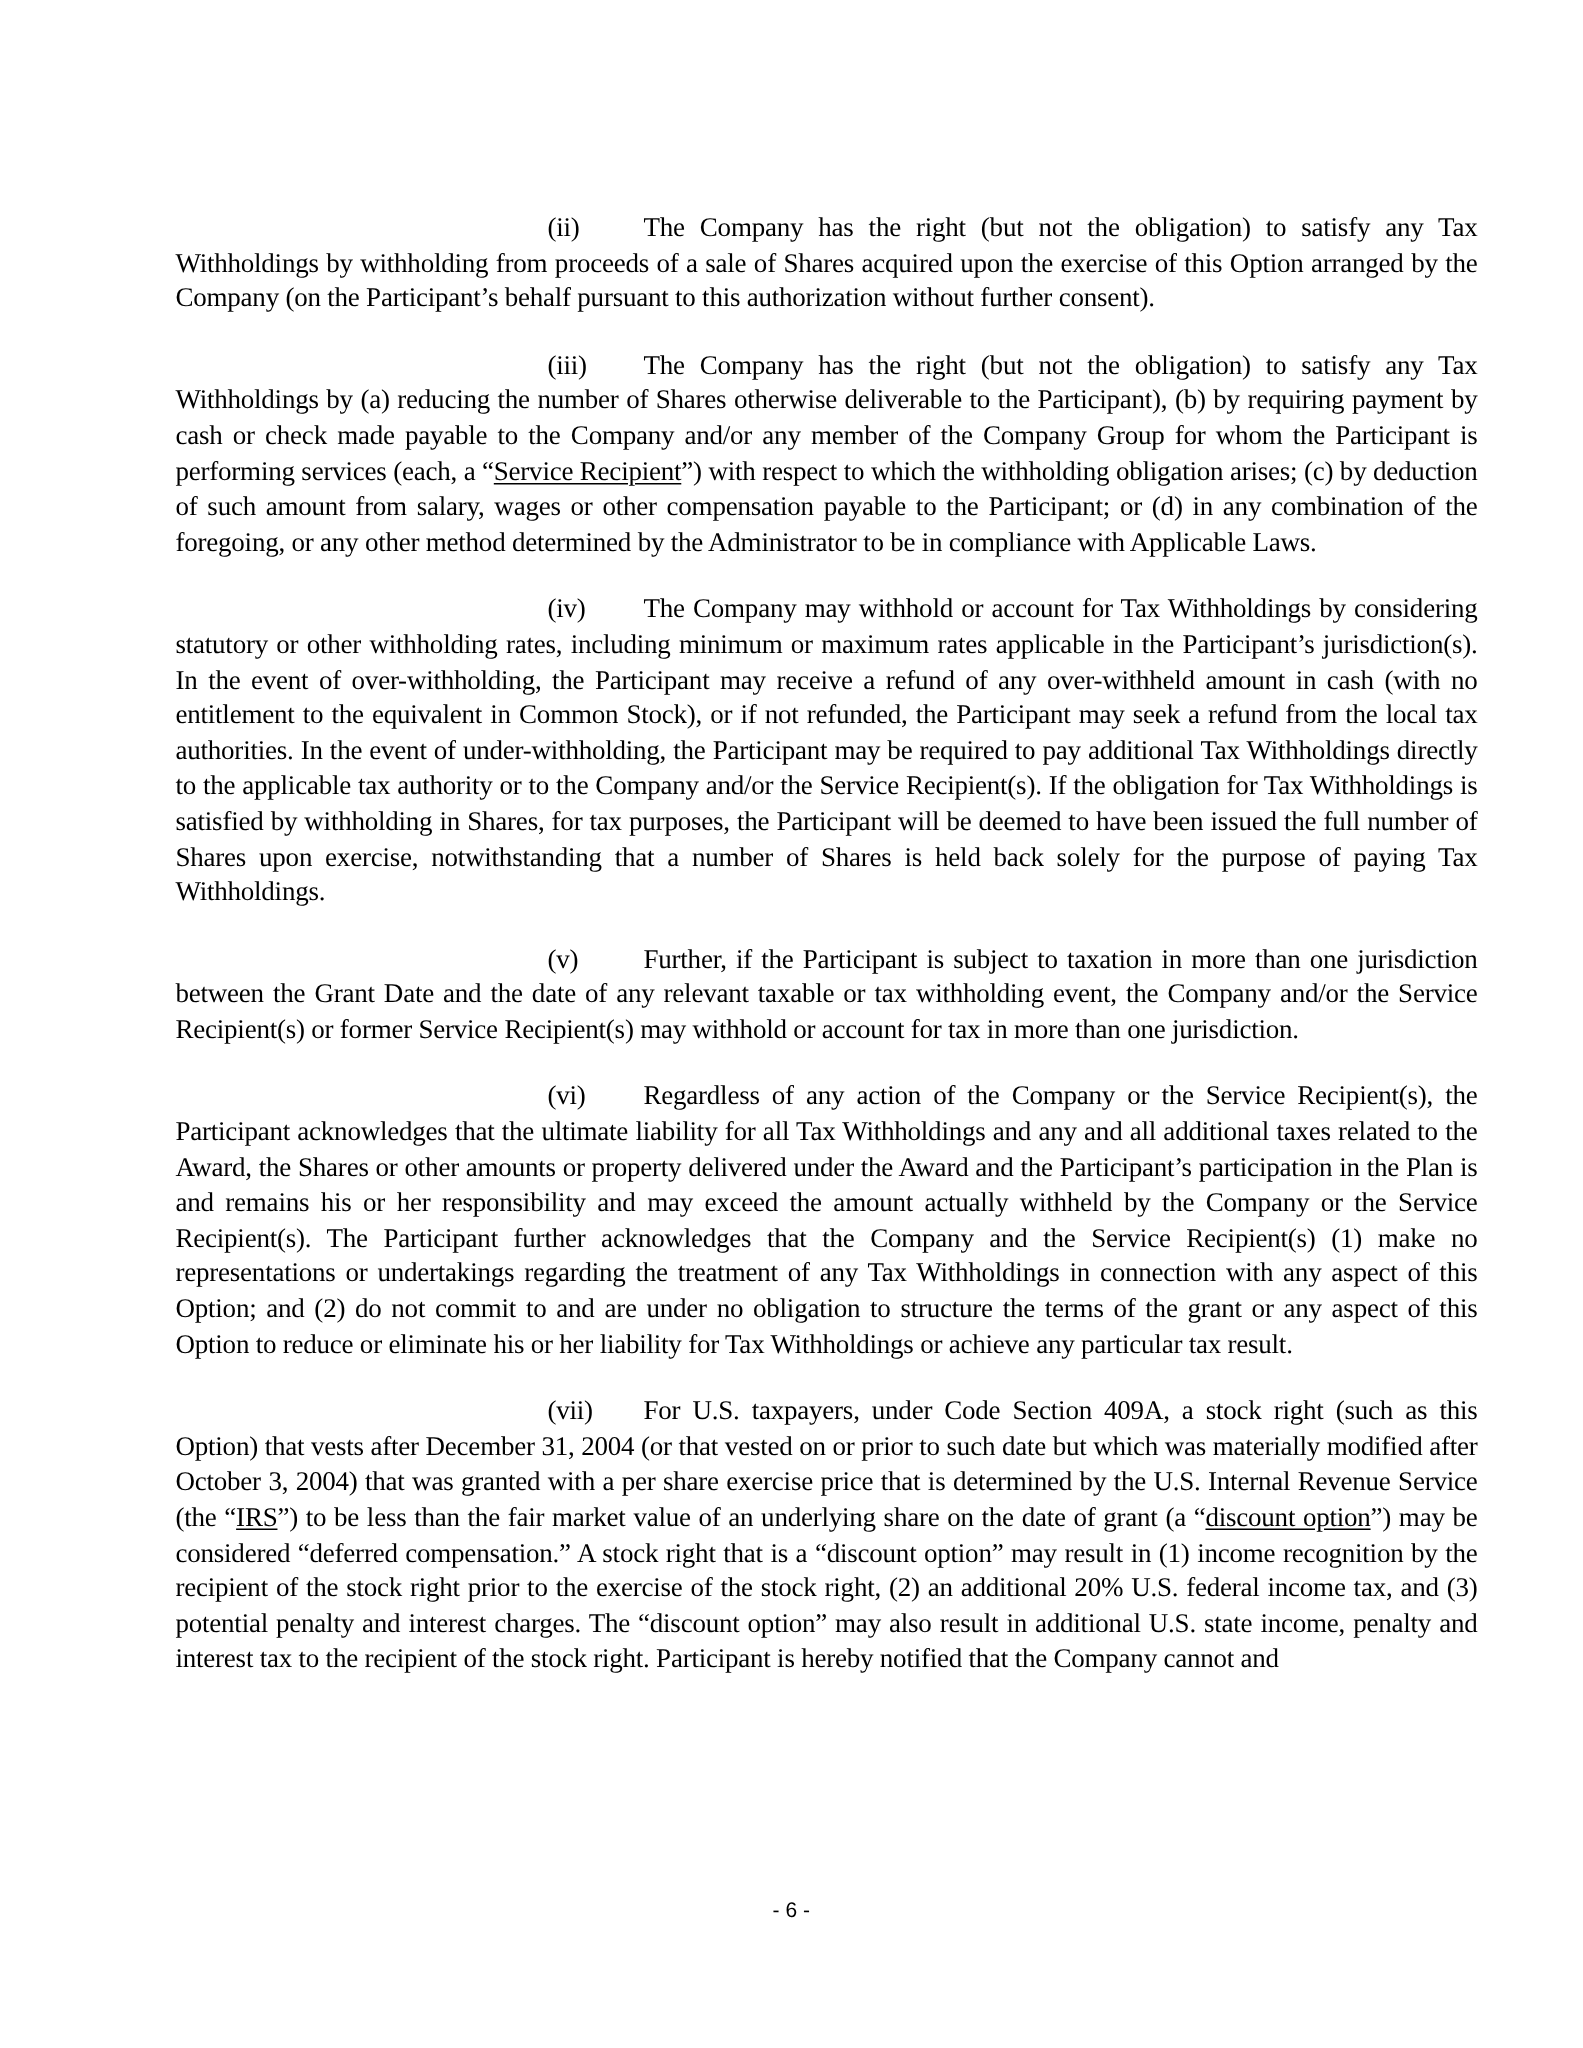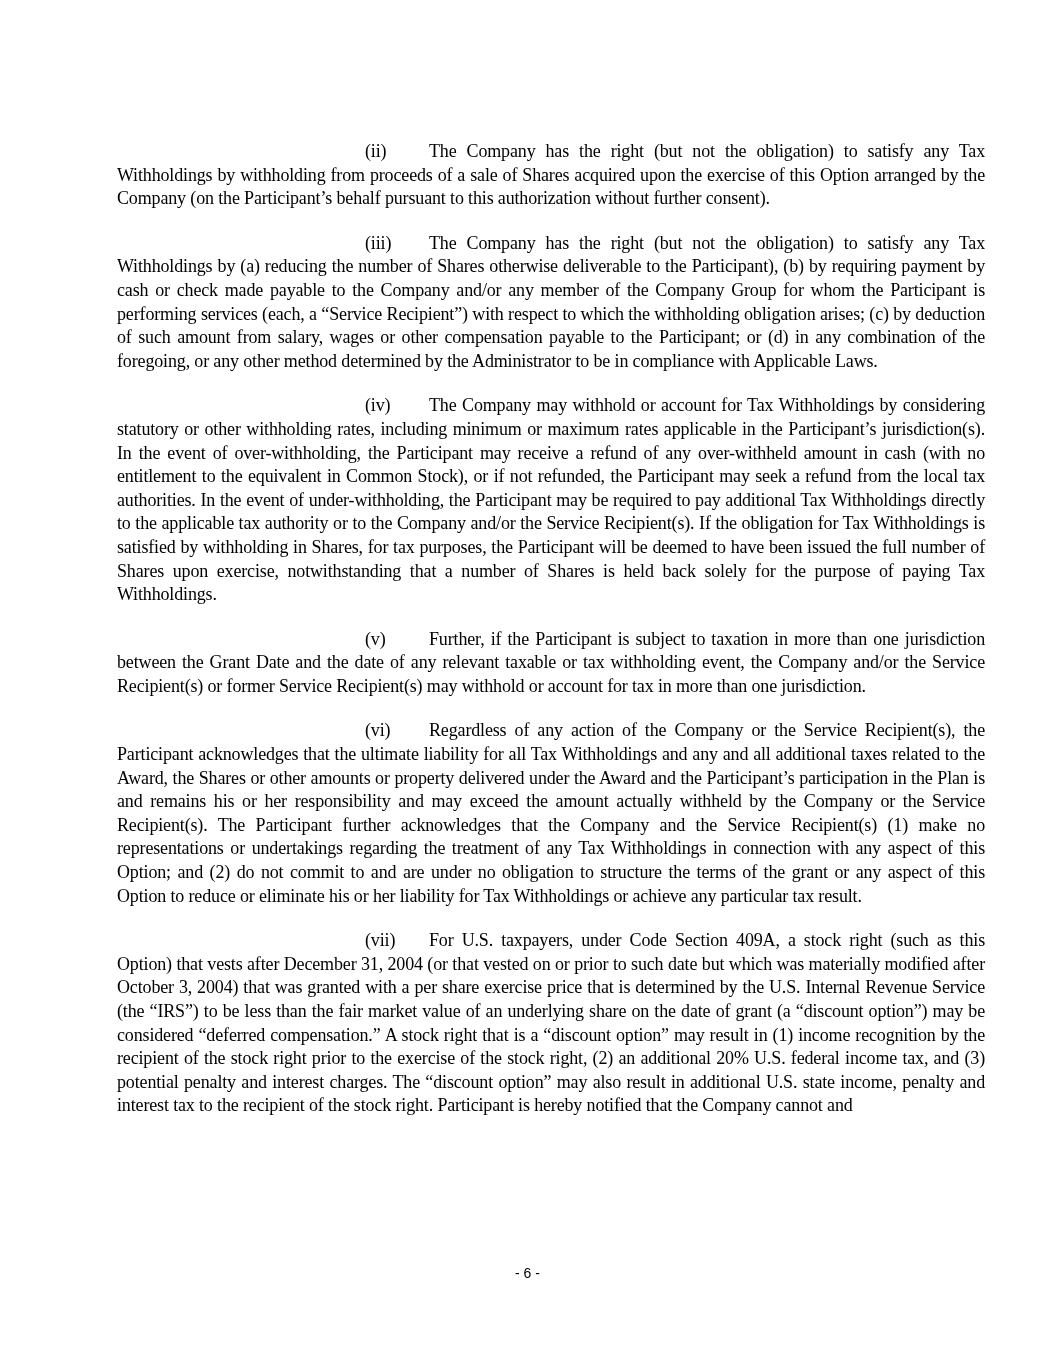--- a/index.html
+++ b/index.html
@@ -39,6 +39,7 @@
       width: 64px;
     }
     .u {
+      text-decoration: underline;
       text-underline-offset: 2px;
     }
     .footer {

